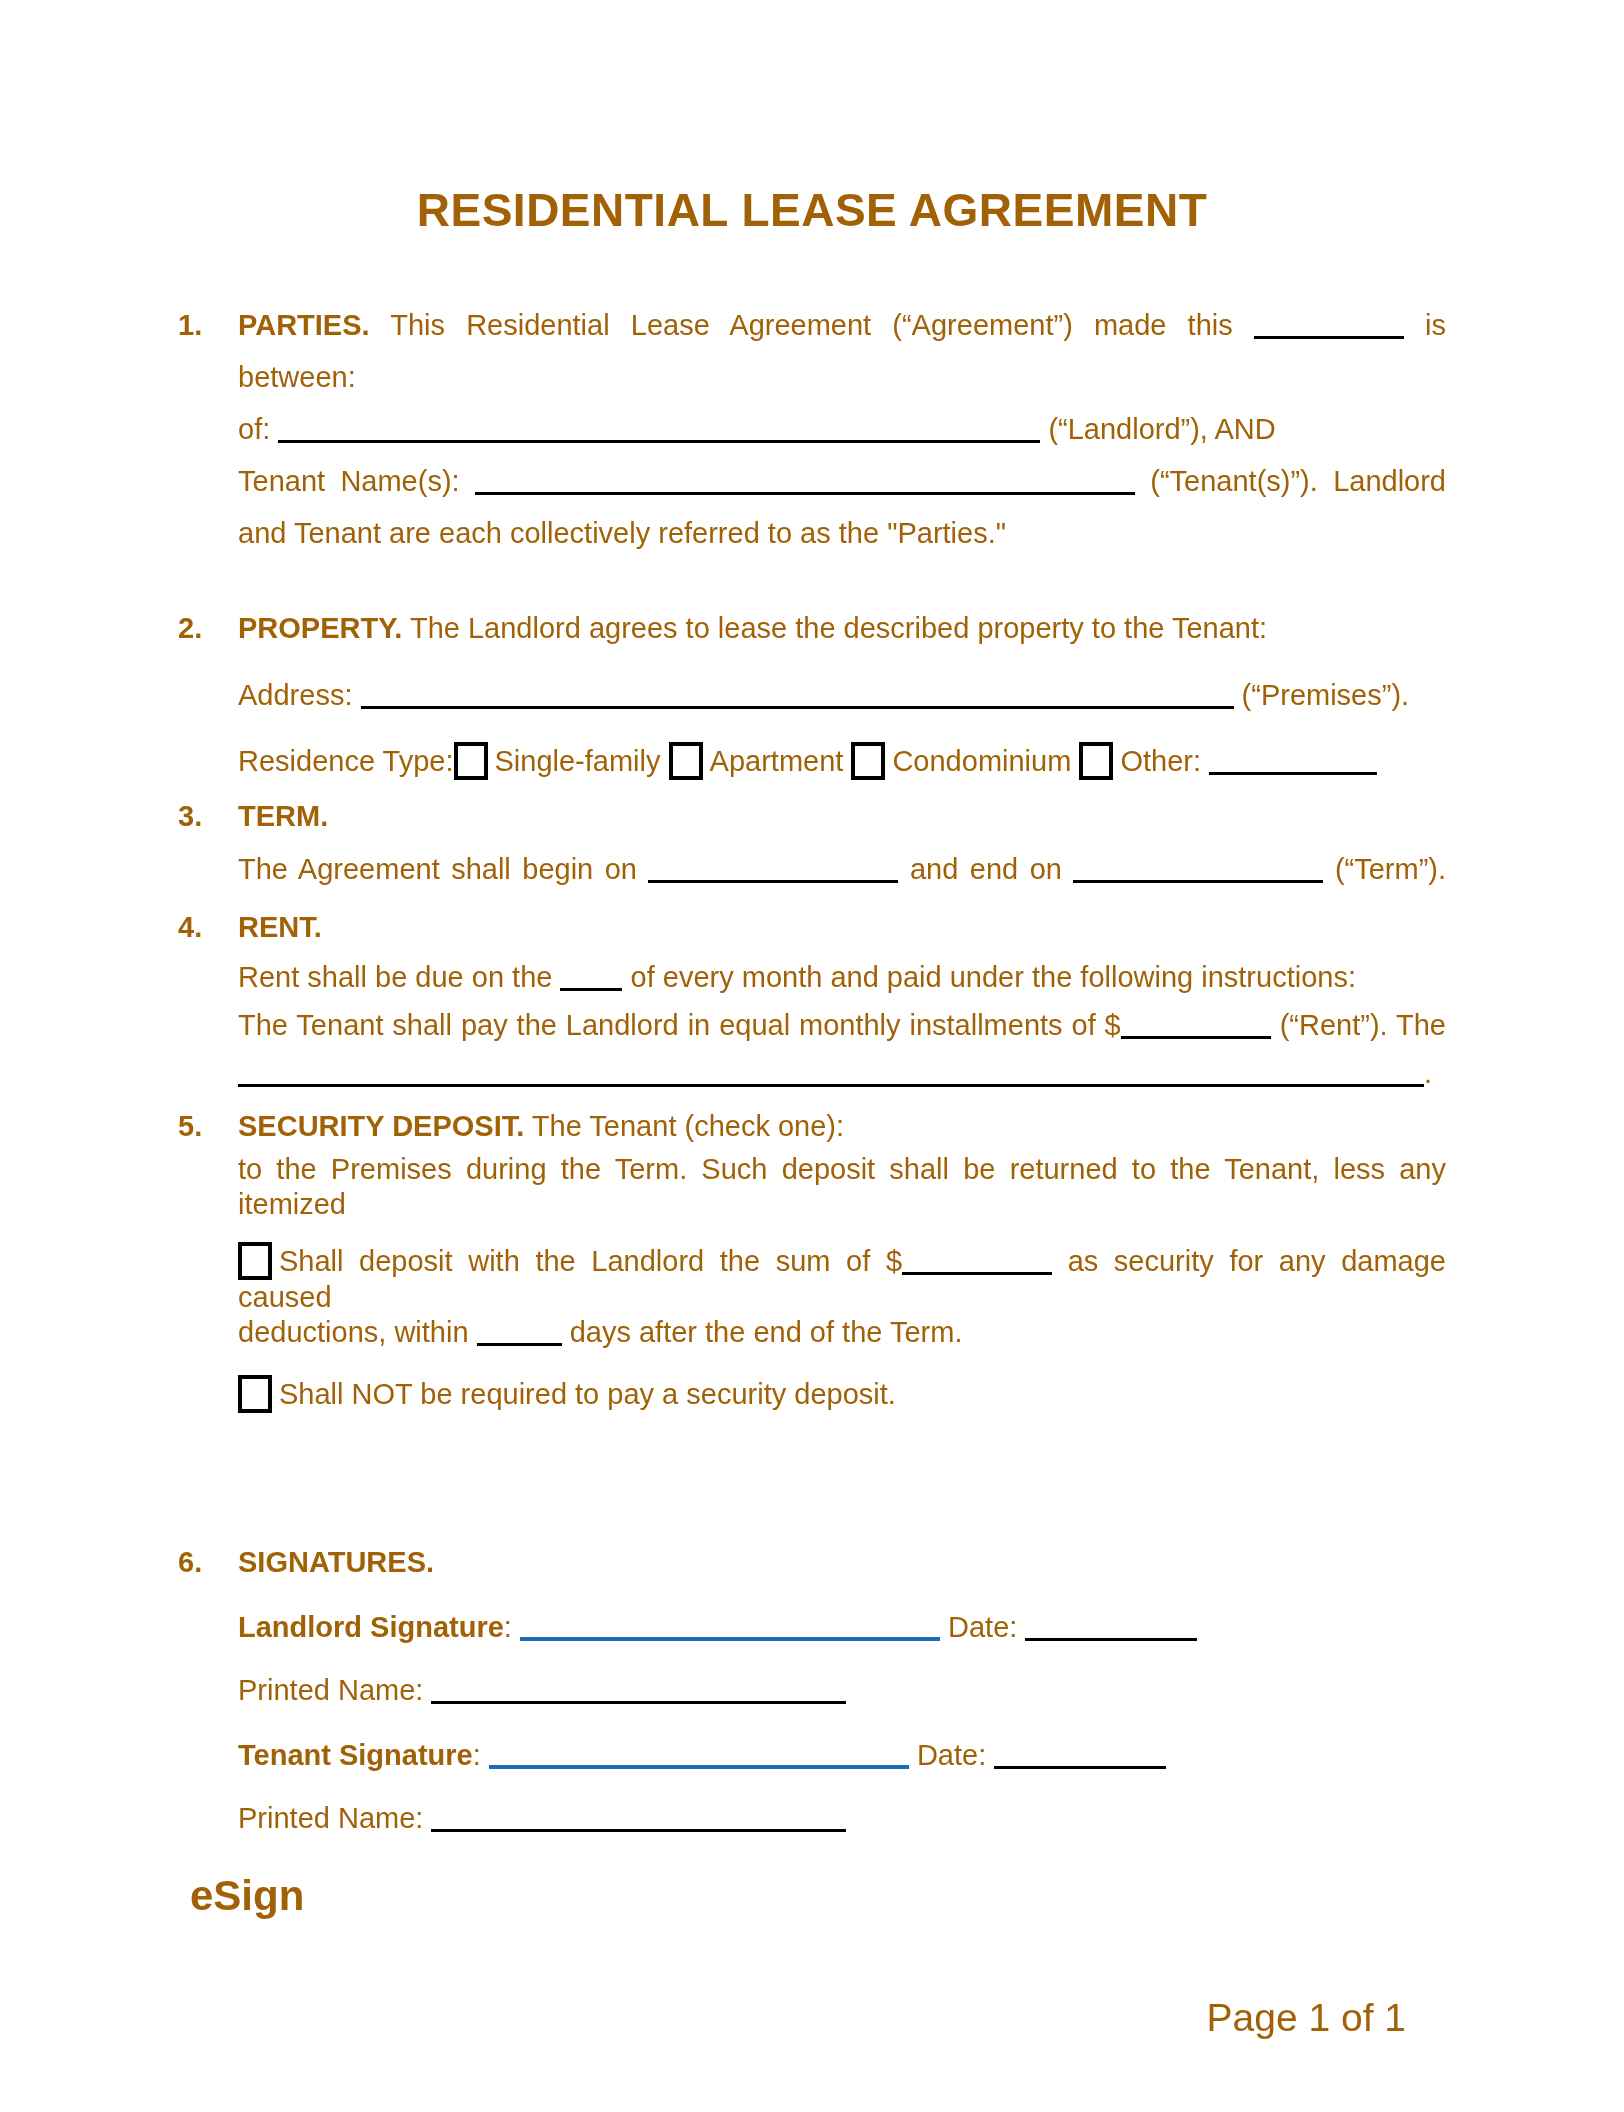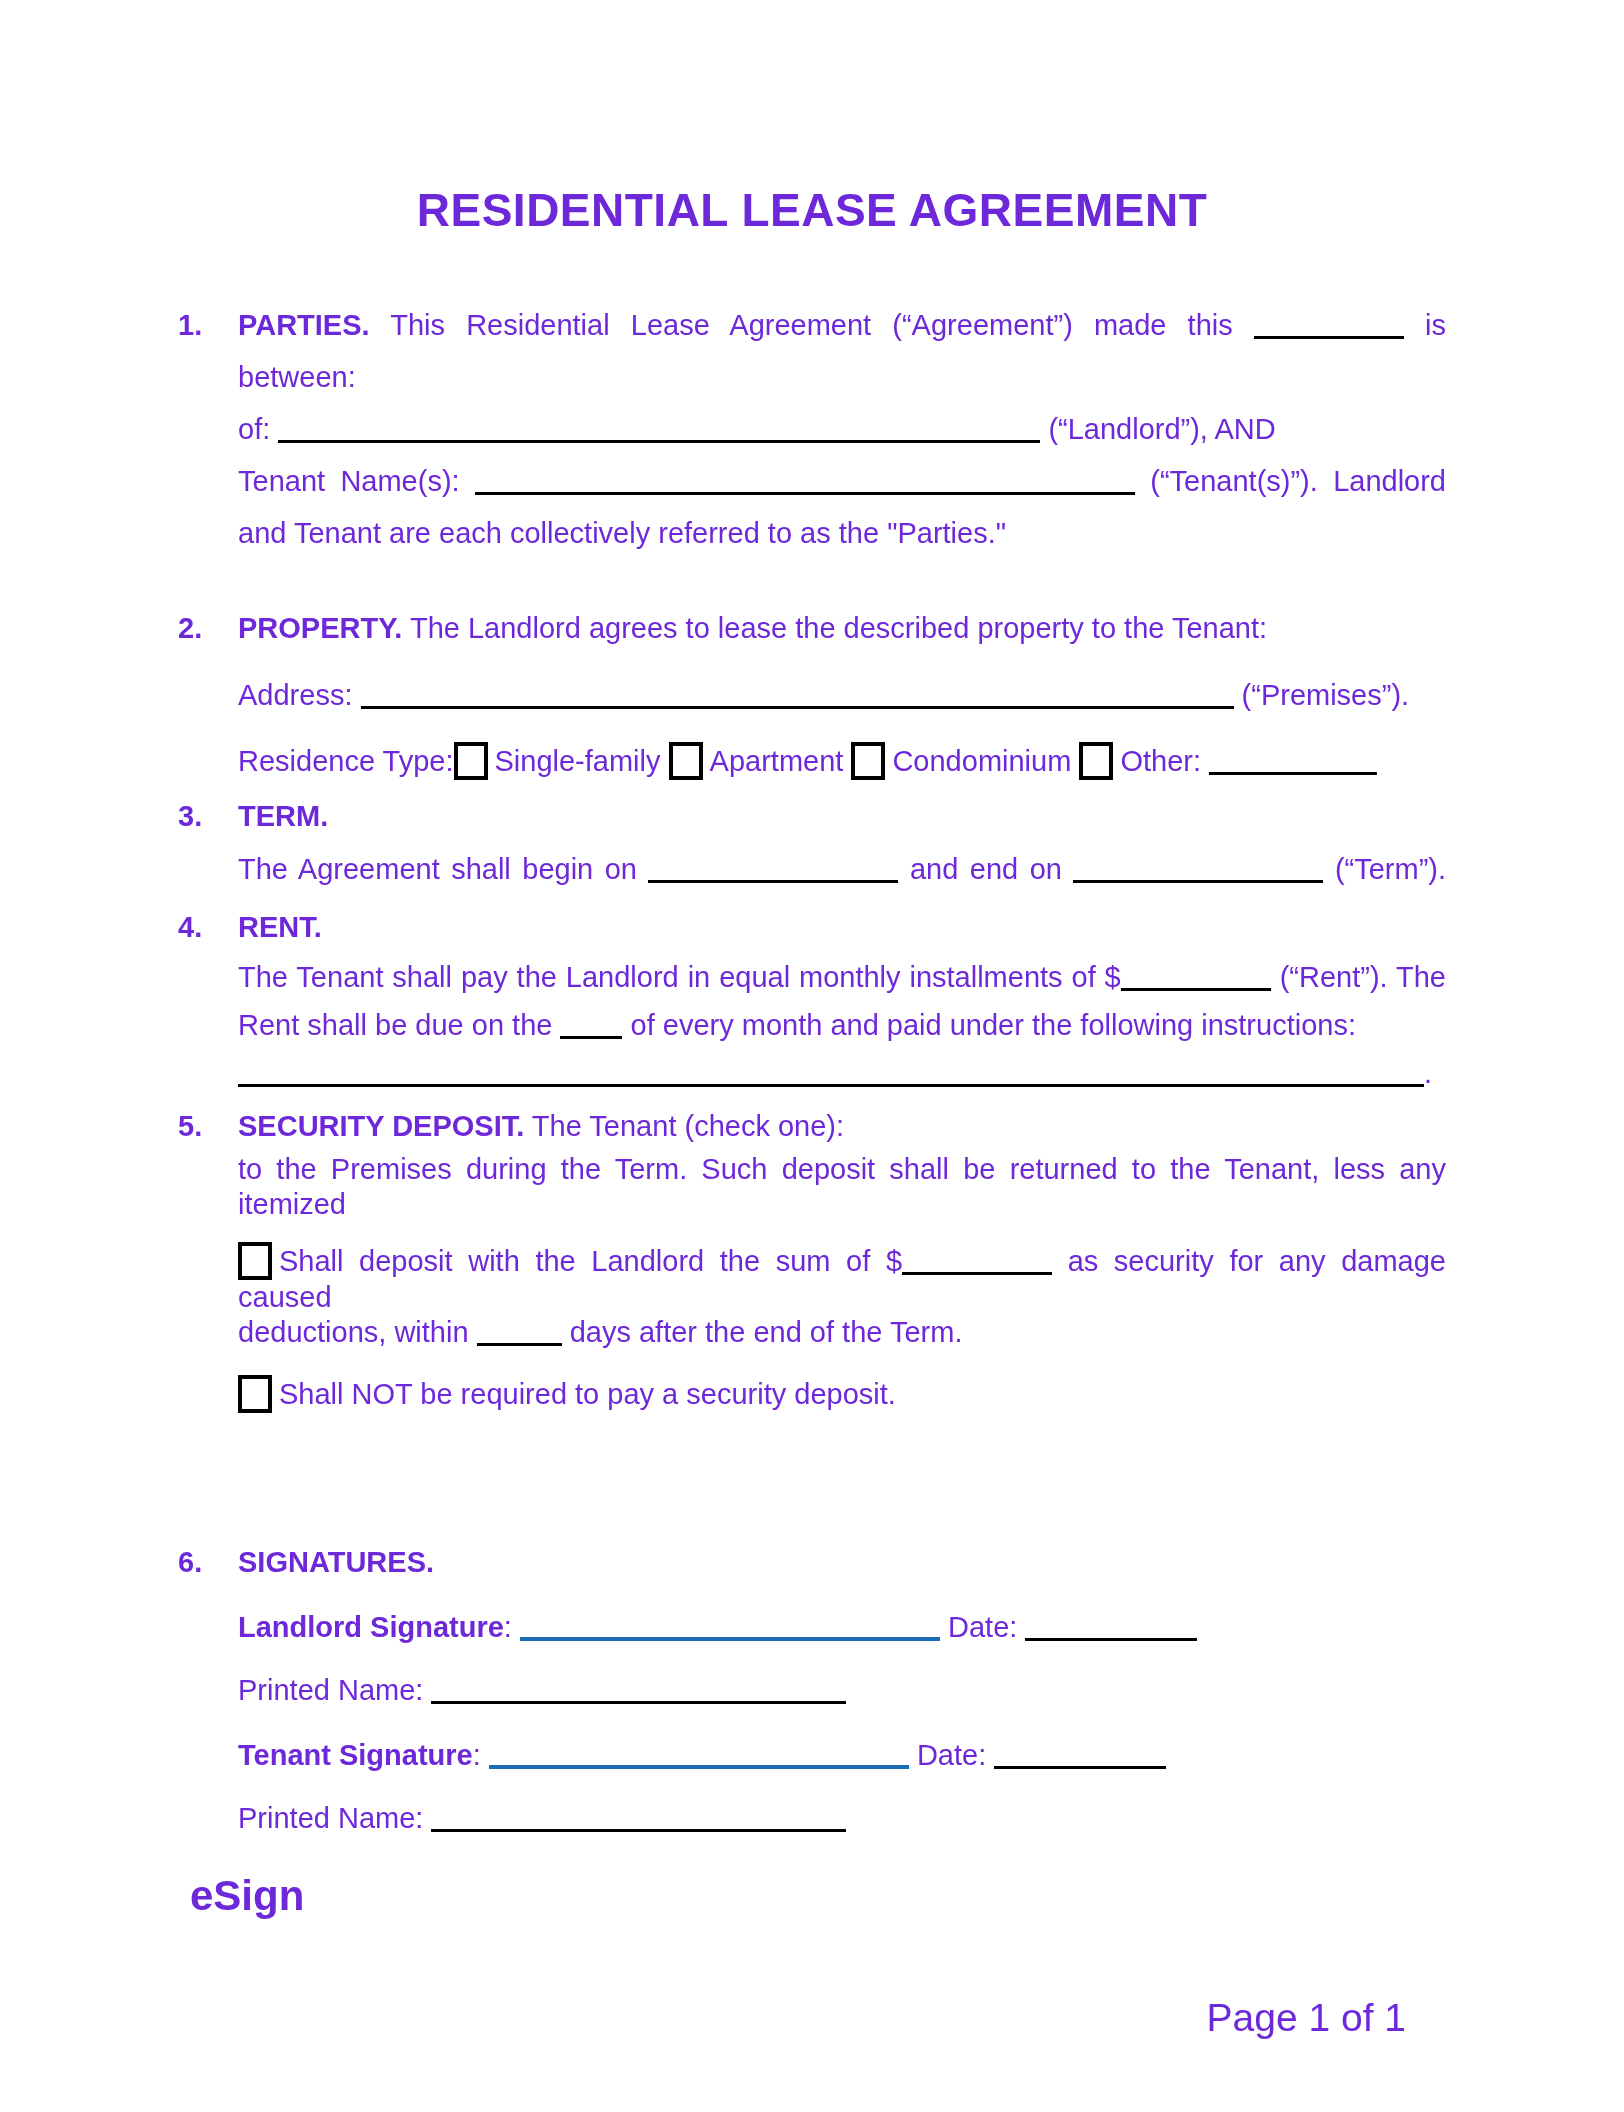--- a/index.html
+++ b/index.html
@@ -8,7 +8,7 @@
     width: 1624px;
     height: 2112px;
     background: #ffffff;
-    color: #6d28d9;
+    color: #a16207;
     font-family: "Liberation Sans", "DejaVu Sans", sans-serif;
     font-size: 29px;
     box-sizing: border-box;

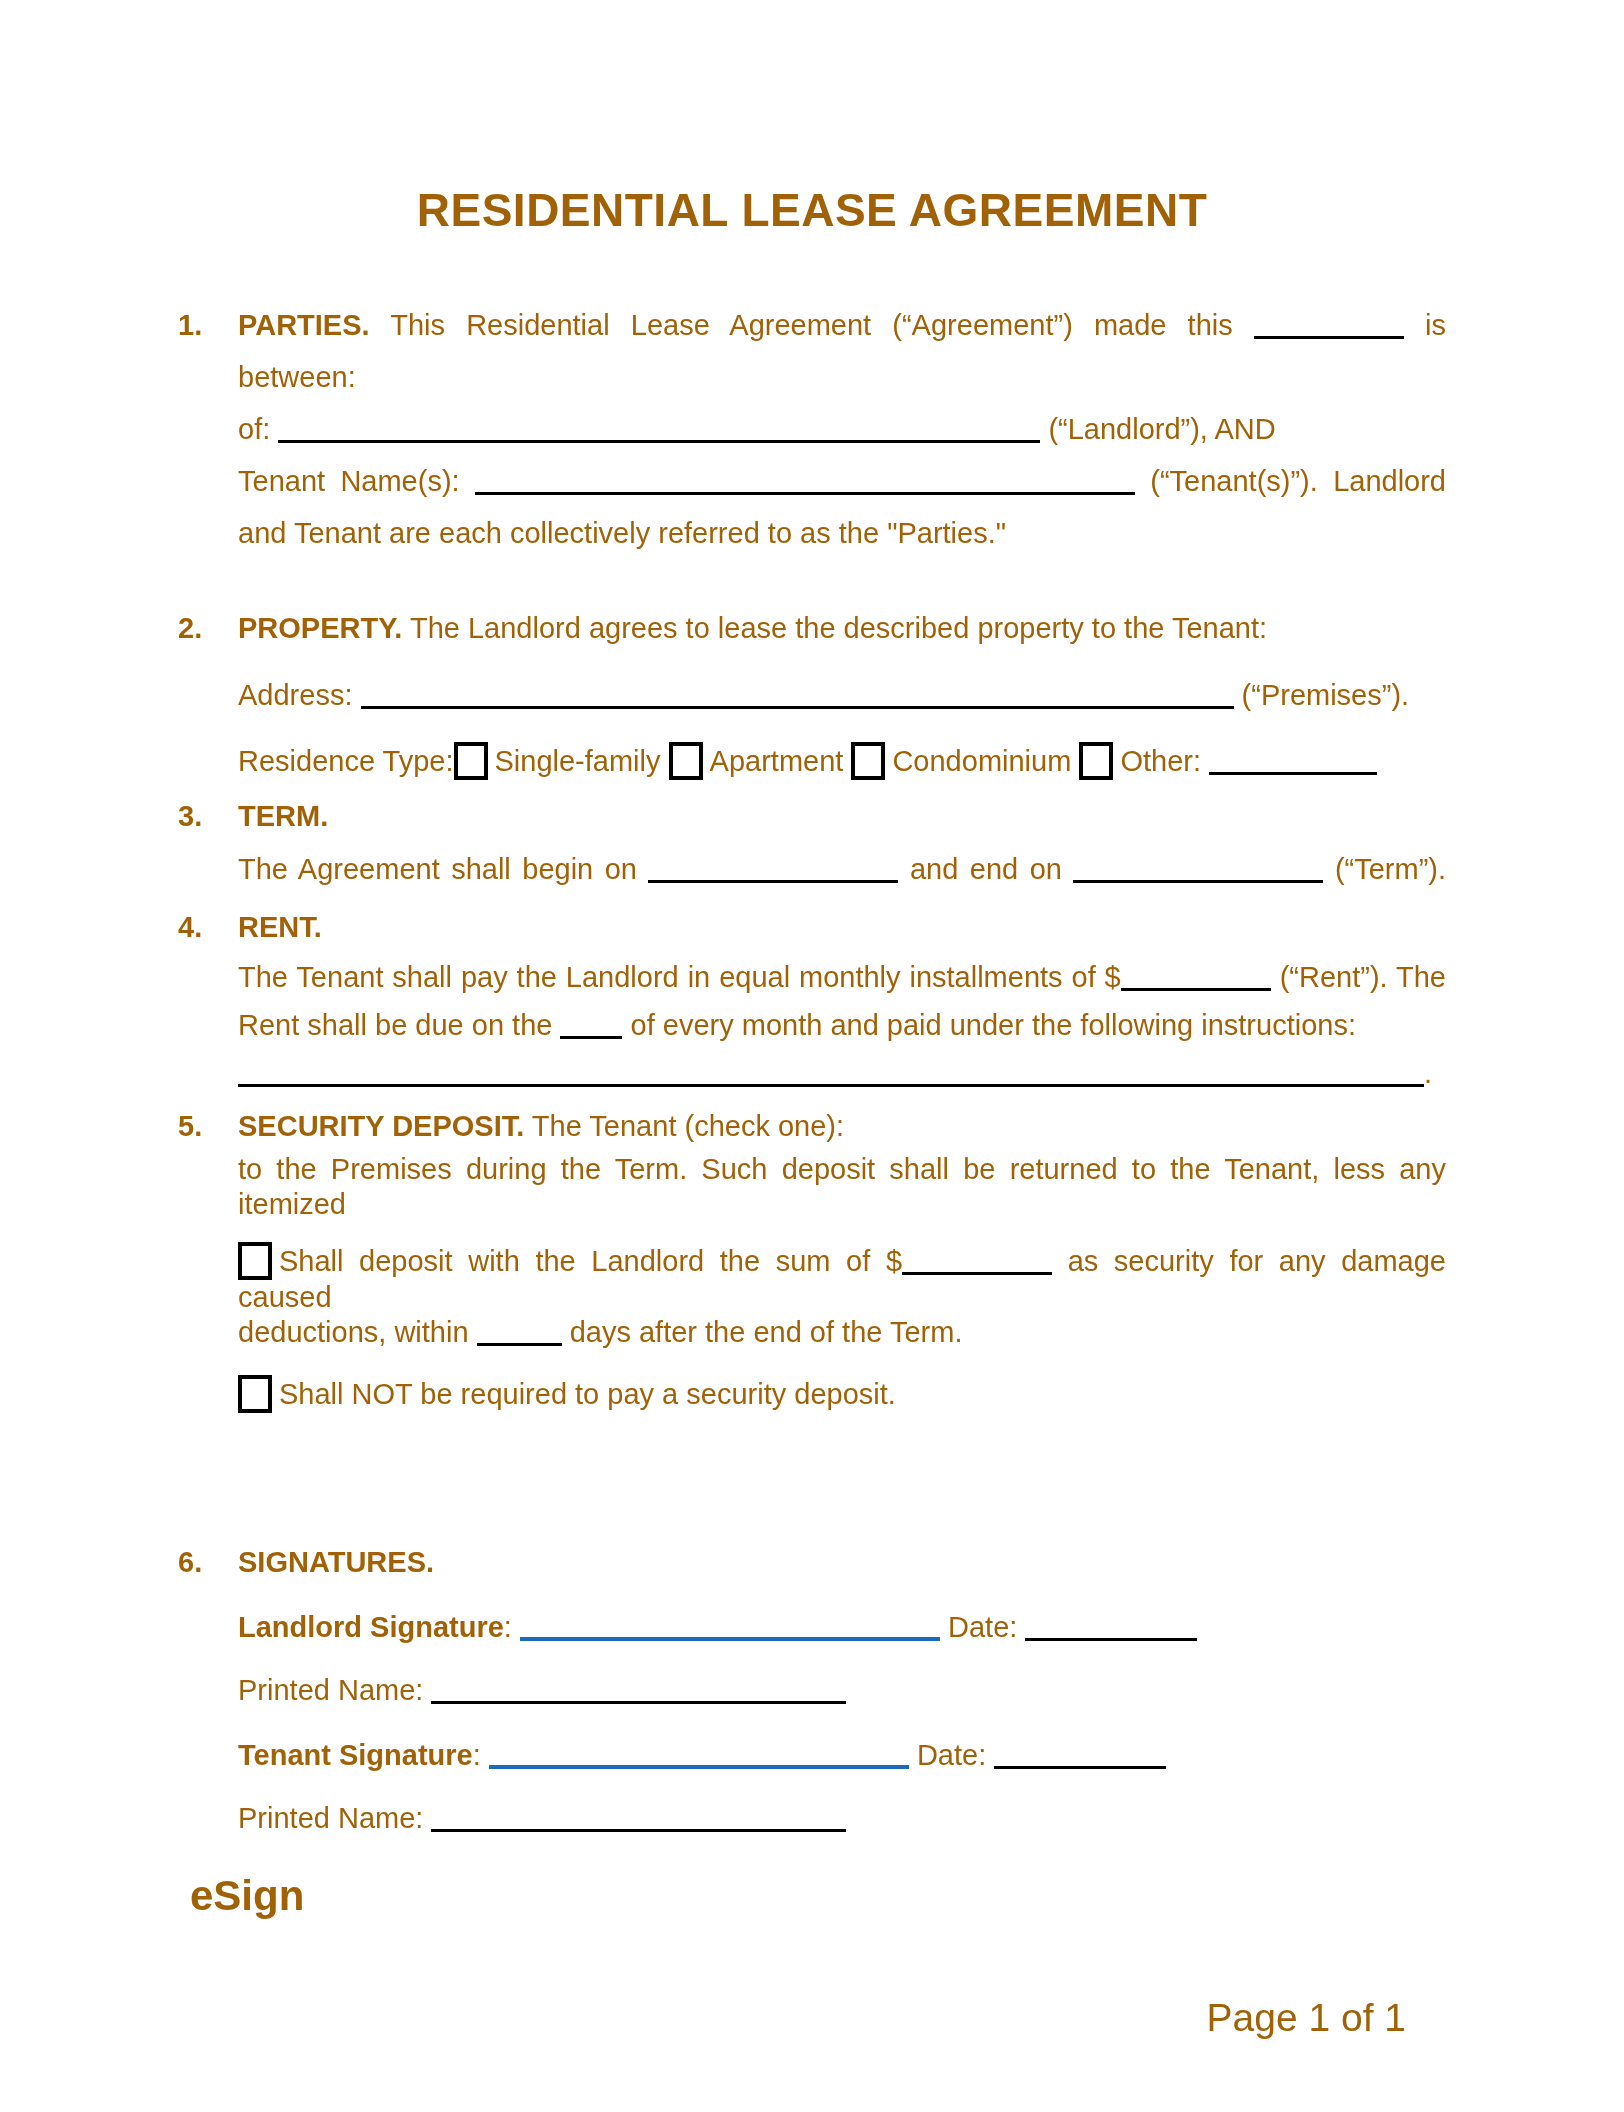--- a/index.html
+++ b/index.html
@@ -137,11 +137,11 @@
     <div class="sec-num">4.</div>
     <div class="sec-body">
       <div class="line"><span class="b">RENT.</span></div>
-      <div class="line-sm jl"><span>The Tenant shall pay the Landlord in equal monthly installments of $</span><span class="bl" style="width:150px"></span>
-        <span>(“Rent”). The</span></div>
       <div class="line-sm"><span>Rent shall be due on the</span>
         <span class="bl" style="width:62px"></span>
         <span>of every month and paid under the following instructions:</span></div>
+      <div class="line-sm jl"><span>The Tenant shall pay the Landlord in equal monthly installments of $</span><span class="bl" style="width:150px"></span>
+        <span>(“Rent”). The</span></div>
       <div class="line-sm"><span class="bl" style="width:1186px"></span><span>.</span></div>
     </div>
   </div>

